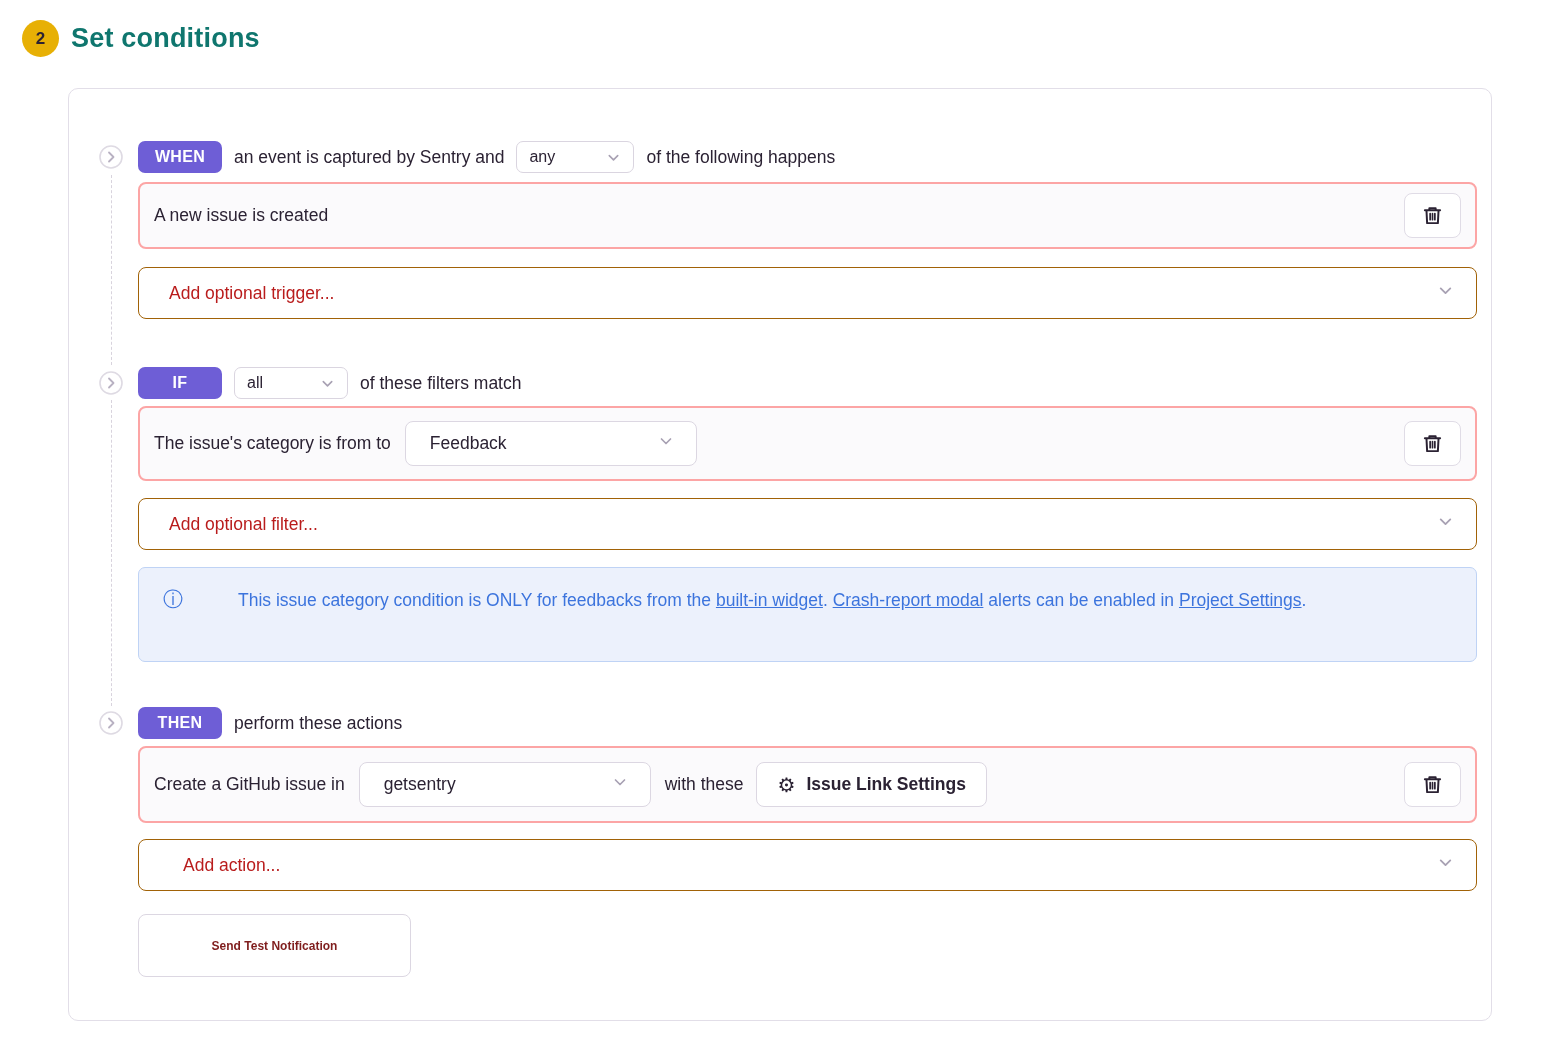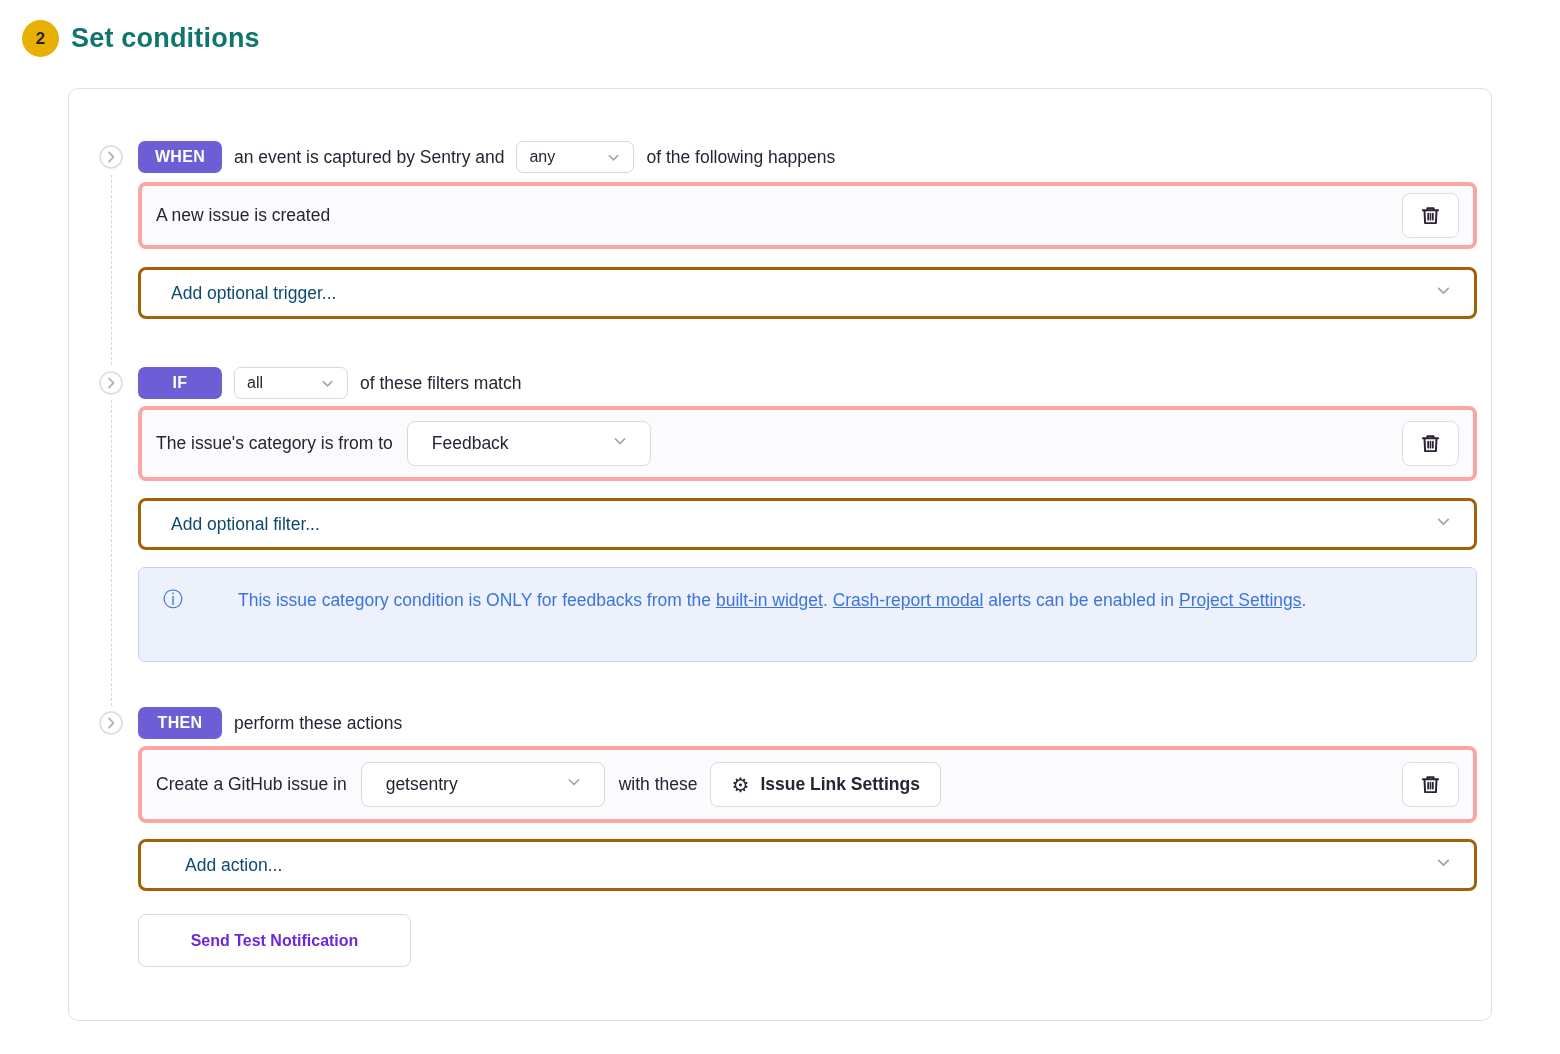--- a/index.html
+++ b/index.html
@@ -70,7 +70,7 @@
   .rule-row {
     position: absolute; left: 69px; width: 1339px;
     background: #fbfafc;
-    border: 4px solid #fca5a5;
+    border: 2px solid #fca5a5;
     border-radius: 8px;
     display: flex; align-items: center;
     padding: 0 14px;

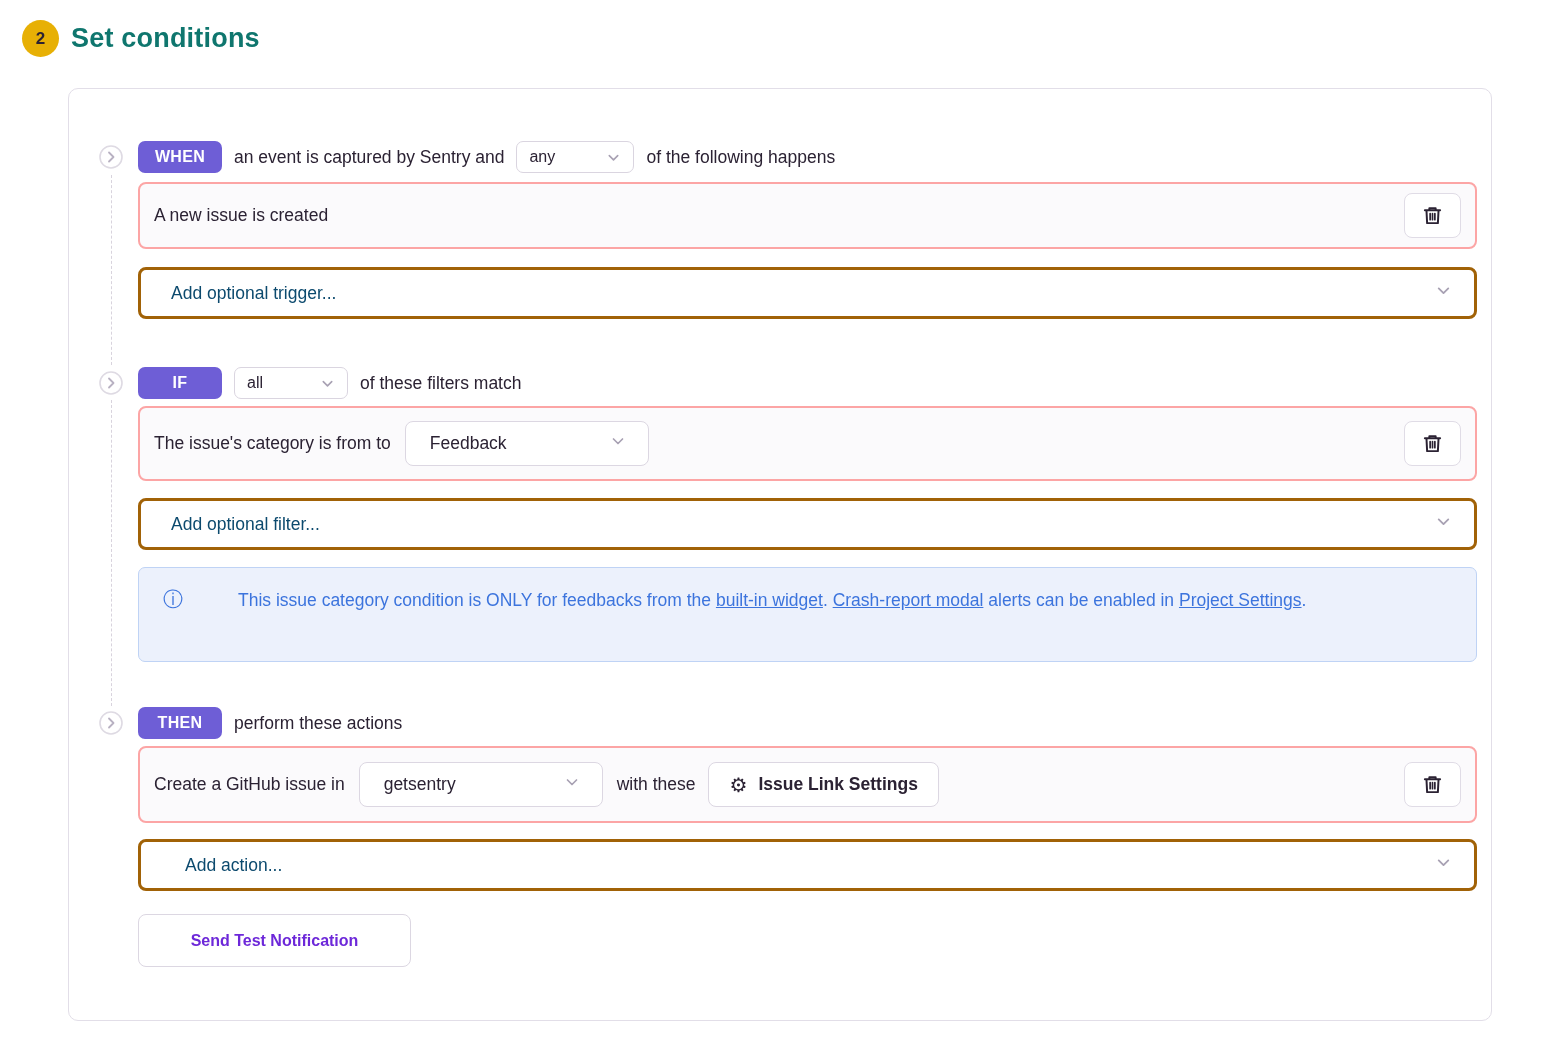--- a/index.html
+++ b/index.html
@@ -105,10 +105,10 @@
   .add-row {
     position: absolute; left: 69px; width: 1339px; height: 52px;
     background: #ffffff;
-    border: 3px solid #a16207; border-radius: 8px;
+    border: 1px solid #a16207; border-radius: 8px;
     display: flex; align-items: center; justify-content: space-between;
     padding: 0 22px 0 30px;
-    font-size: 17.5px; color: #0c4a6e; cursor: pointer;
+    font-size: 17.5px; color: #b91c1c; cursor: pointer;
   }
 
   

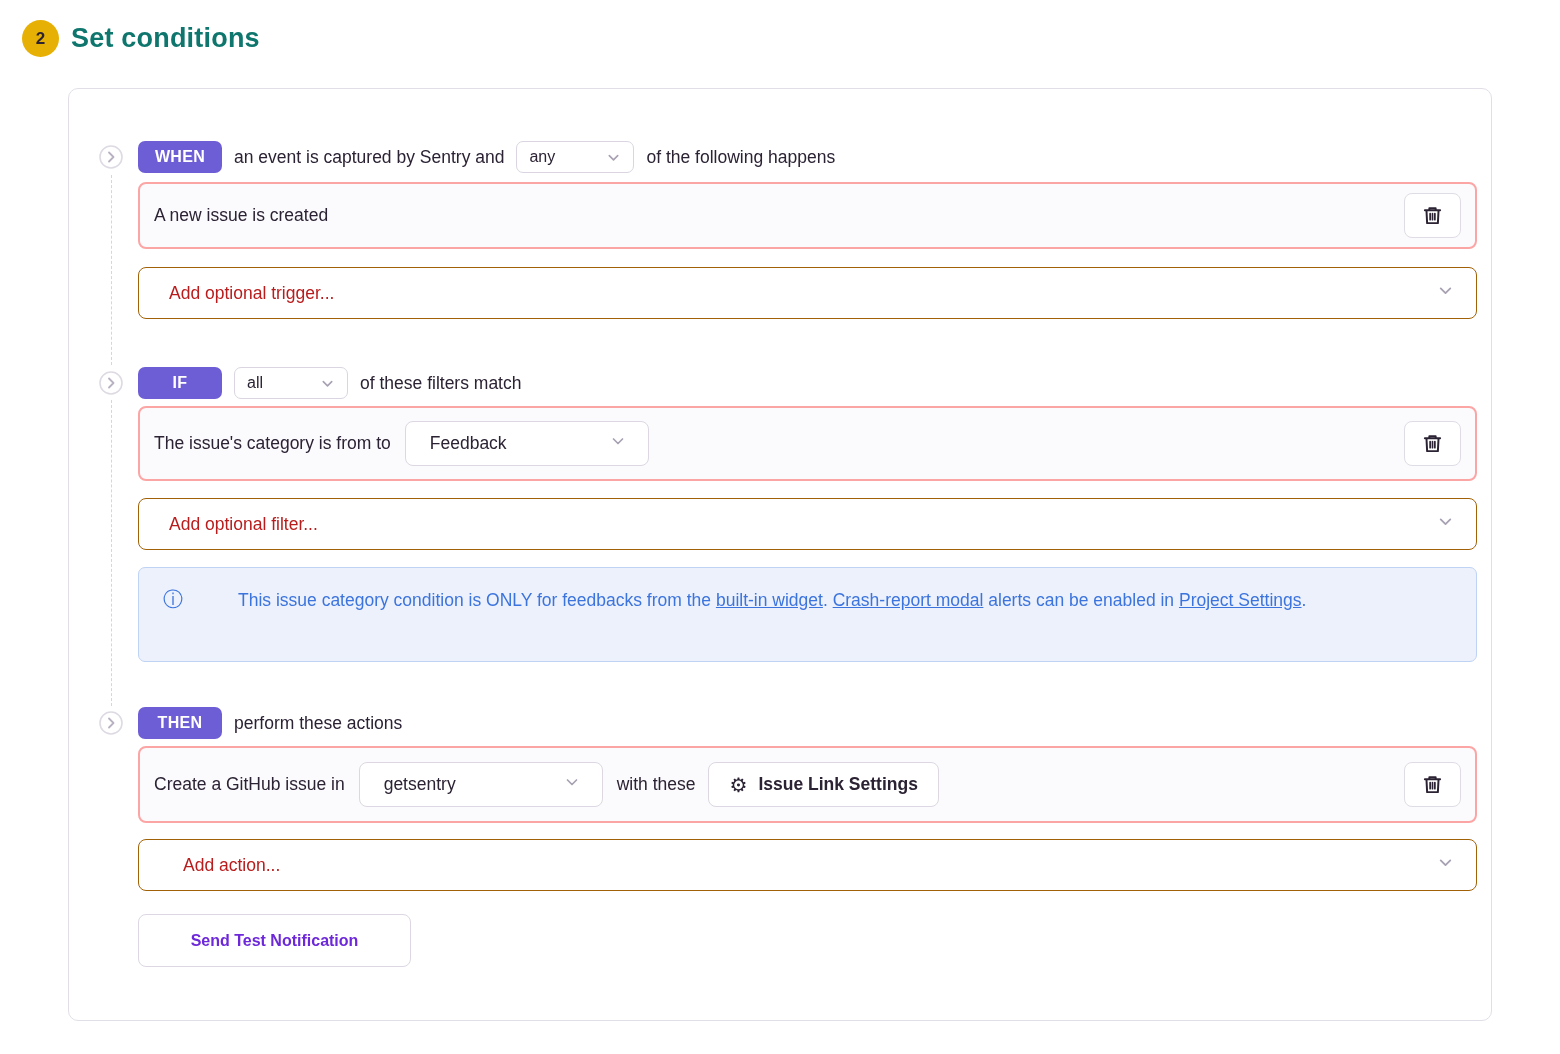--- a/index.html
+++ b/index.html
@@ -85,7 +85,7 @@
     cursor: pointer;
   }
   .big-select {
-    height: 45px; width: 244px; background: #ffffff;
+    height: 45px; width: 292px; background: #ffffff;
     border: 1px solid #dcd7e2; border-radius: 8px;
     display: flex; align-items: center; justify-content: space-between;
     padding: 0 22px 0 24px; font-size: 17.5px; color: #2b2233; cursor: pointer;

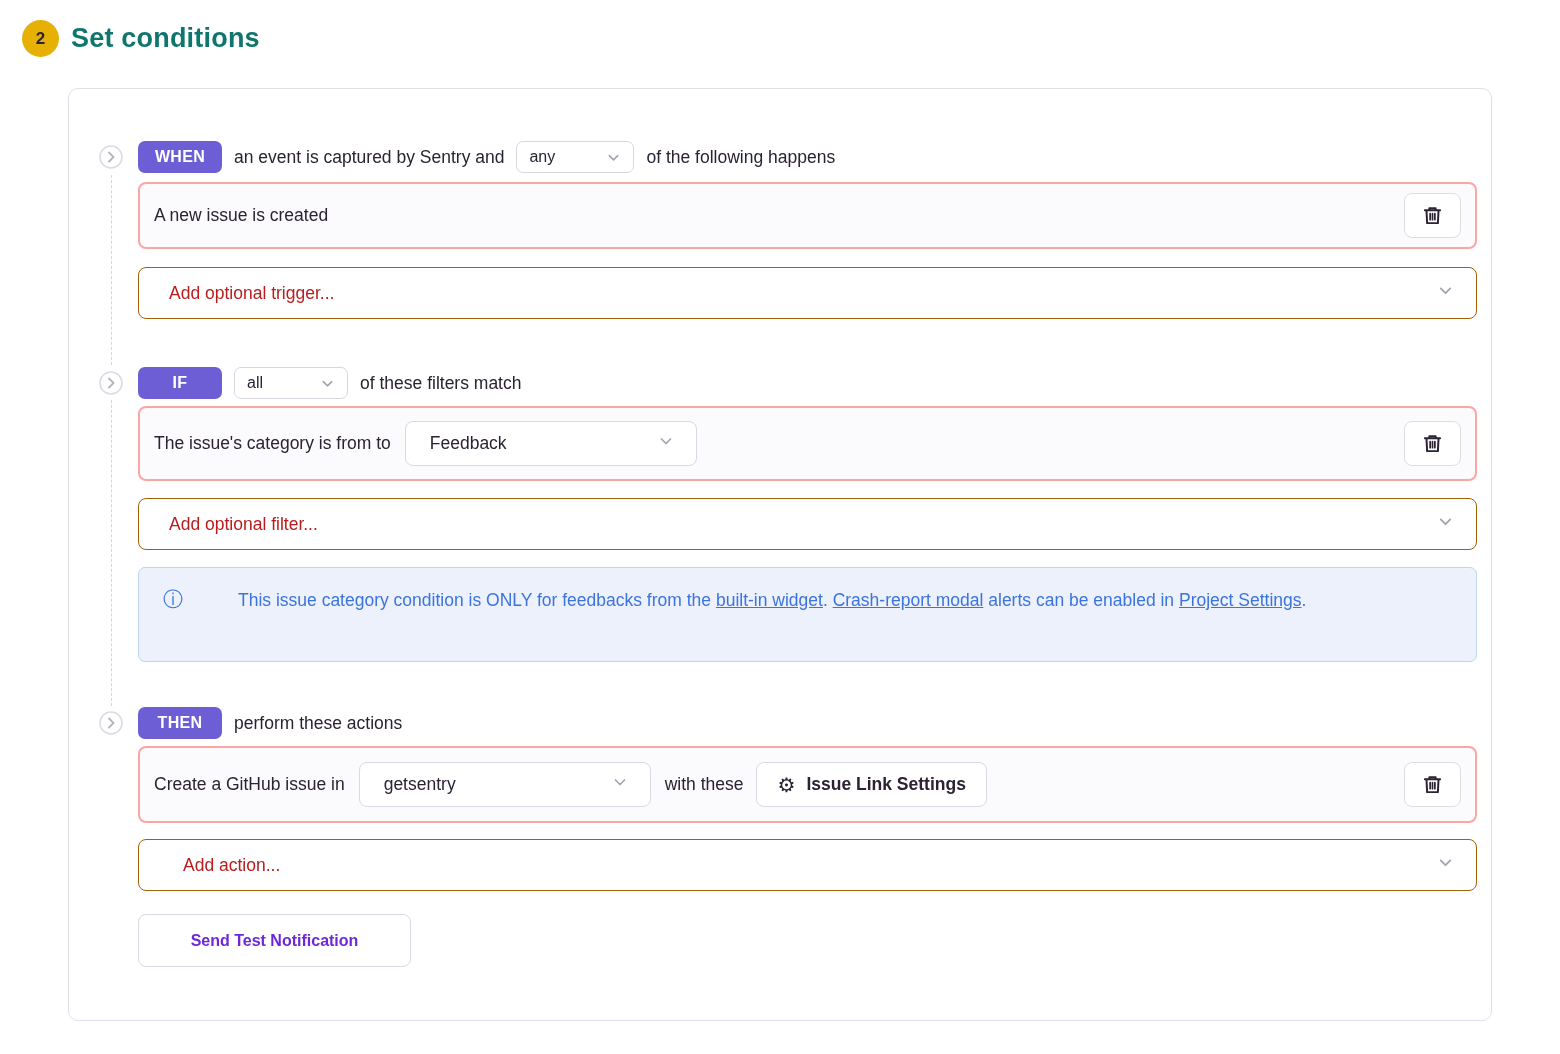--- a/index.html
+++ b/index.html
@@ -127,11 +127,11 @@
   
   .test-btn {
     position: absolute; left: 69px; top: 825px;
-    width: 273px; height: 53px;
+    width: 273px; height: 63px;
     background: #ffffff;
     border: 1px solid #dcd7e2; border-radius: 8px;
     display: flex; align-items: center; justify-content: center;
-    font-size: 16px; font-weight: bold; color: #6d28d9; cursor: pointer;
+    font-size: 12px; font-weight: bold; color: #7f1d1d; cursor: pointer;
   }
 </style>
 </head>

